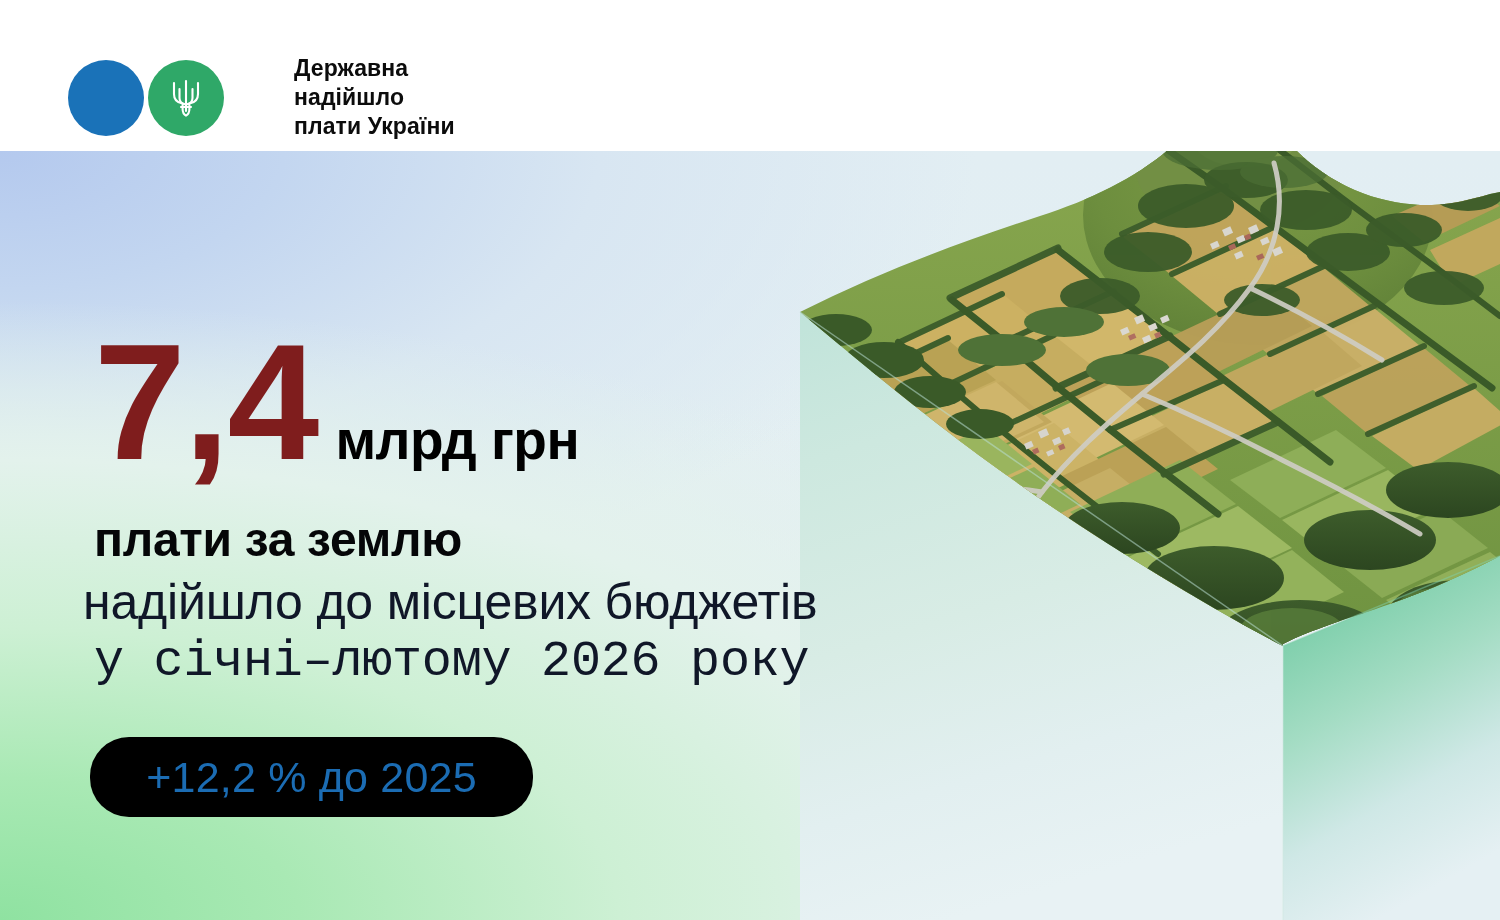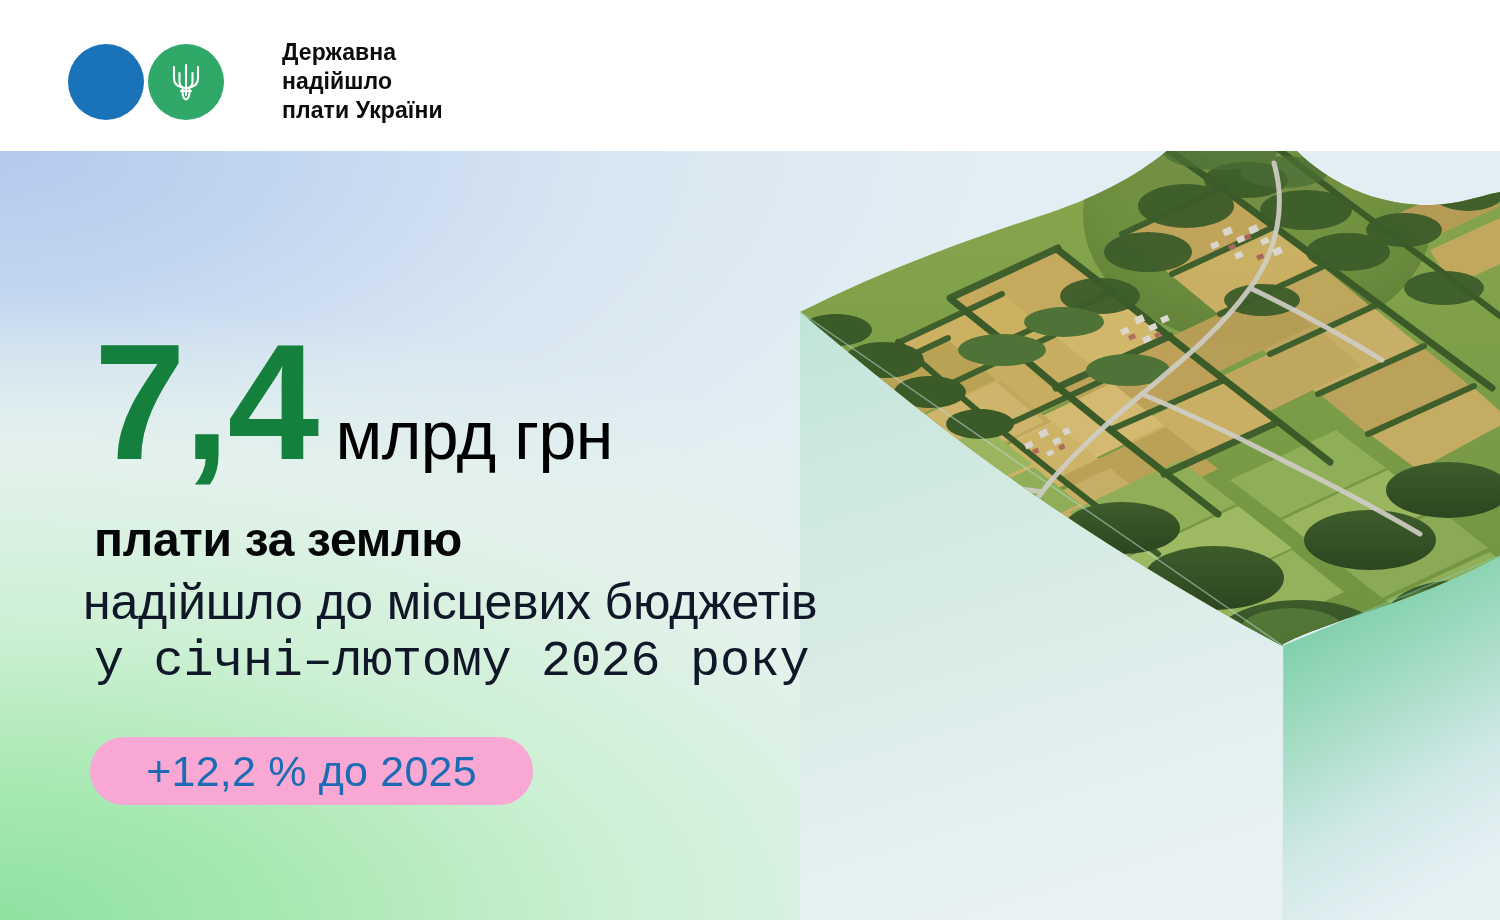--- a/index.html
+++ b/index.html
@@ -52,10 +52,10 @@
   .logo-block {
     position: absolute;
     left: 68px;
-    top: 38px;
+    top: 54px;
     display: flex;
     align-items: center;
-    gap: 0;
+    gap: 12px;
   }
   .logo-marks {
     position: relative;

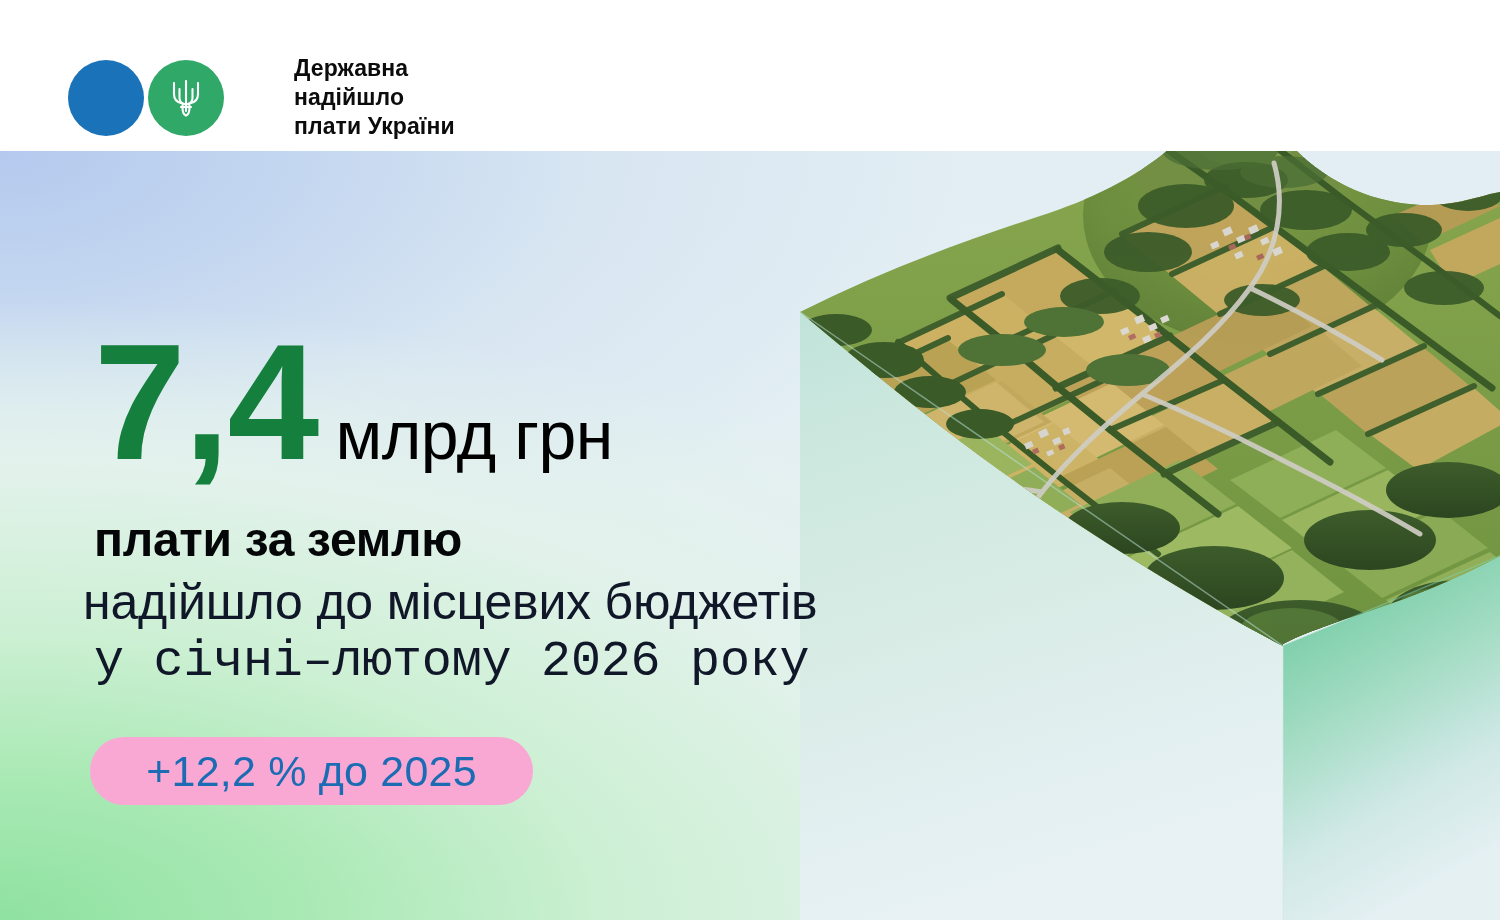--- a/index.html
+++ b/index.html
@@ -132,7 +132,7 @@
   .big-number {
     font-size: 165px;
     font-weight: bold;
-    color: #15803d;
+    color: #7f1d1d;
     line-height: 0.92;
     letter-spacing: -2px;
   }

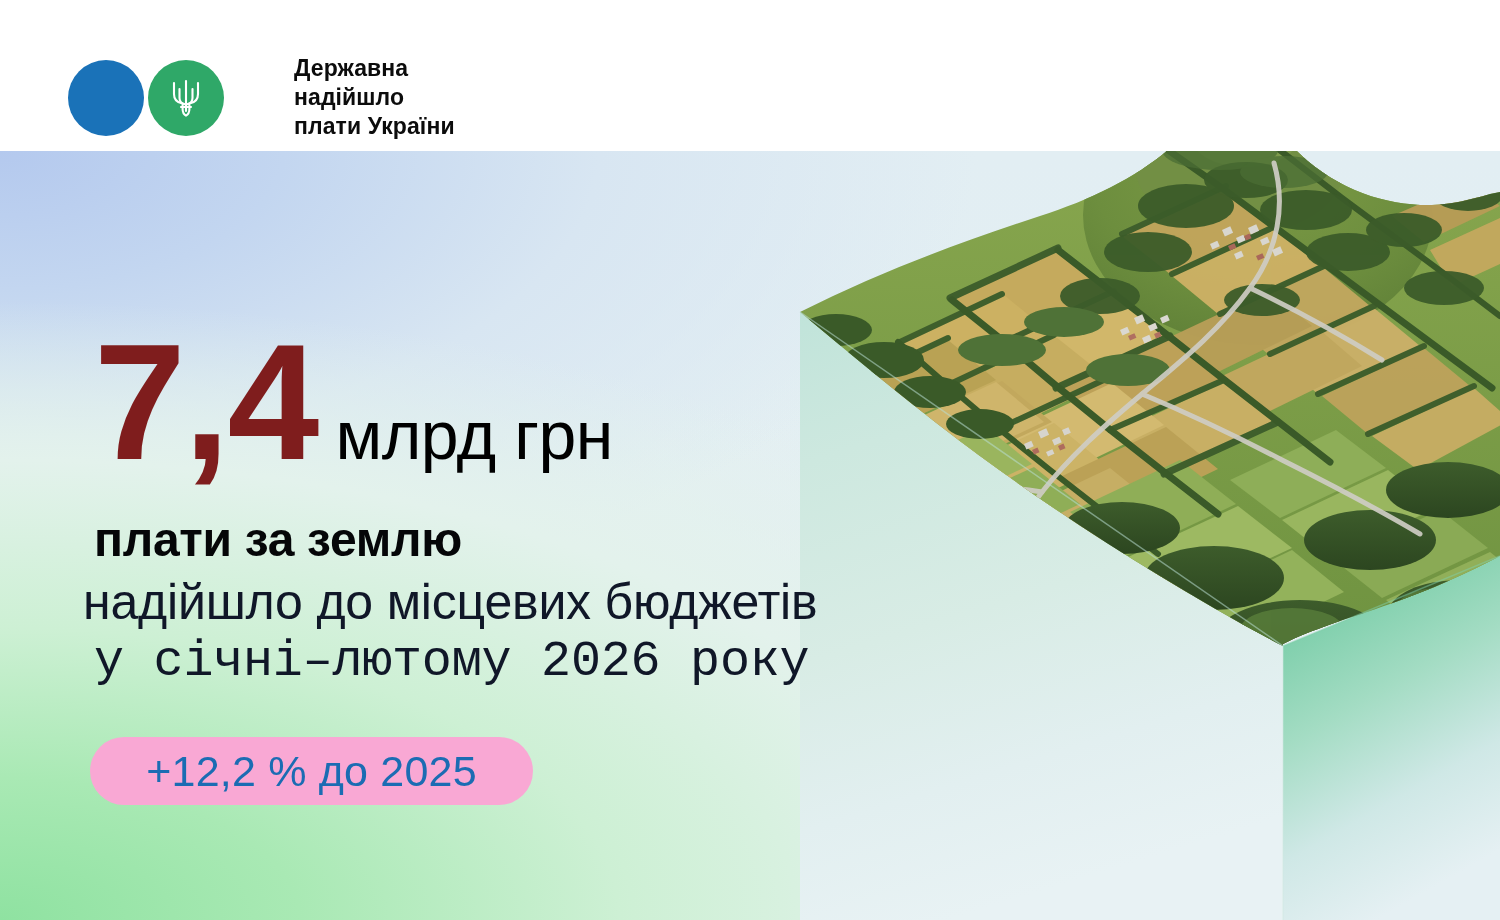--- a/index.html
+++ b/index.html
@@ -137,8 +137,8 @@
     letter-spacing: -2px;
   }
   .unit {
-    font-size: 68px;
-    font-weight: normal;
+    font-size: 55px;
+    font-weight: bold;
     color: #000000;
     line-height: 1;
     margin-left: 18px;

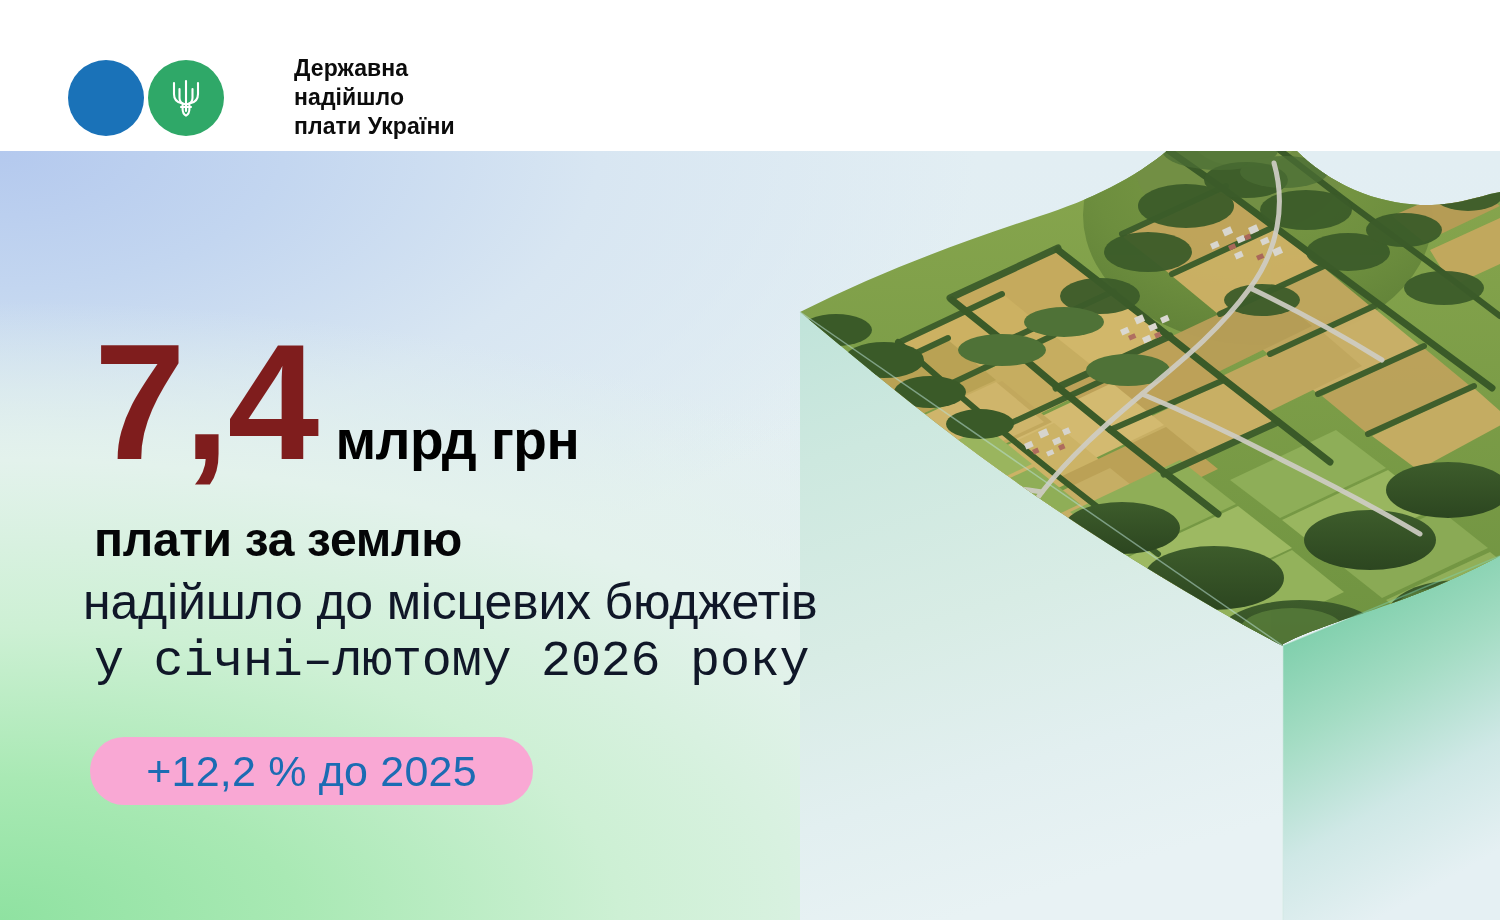--- a/index.html
+++ b/index.html
@@ -184,10 +184,10 @@
     position: absolute;
     left: 90px;
     top: 737px;
-    height: 68px;
+    height: 80px;
     min-width: 443px;
     border-radius: 39px;
-    background: #f9a8d4;
+    background: #000000;
     display: flex;
     align-items: center;
     justify-content: center;

